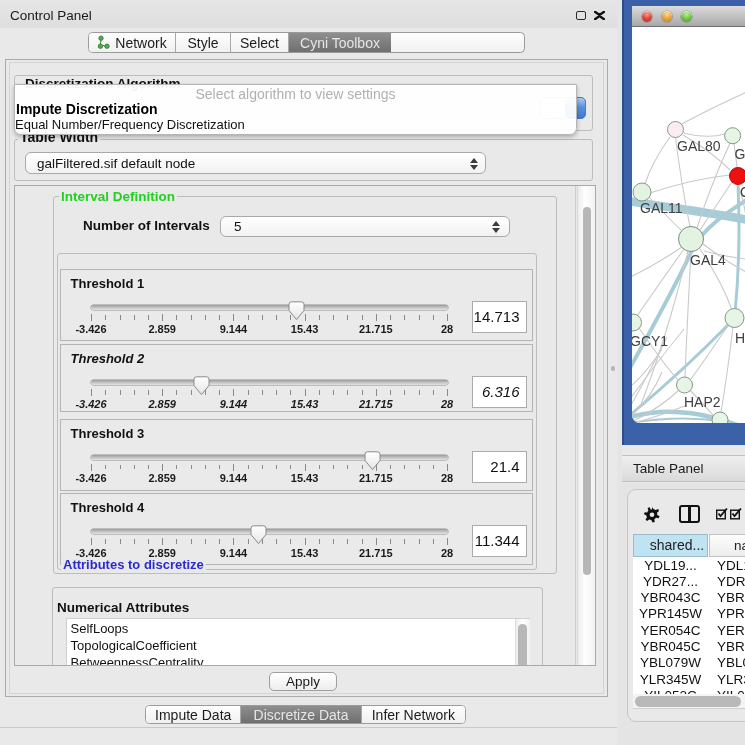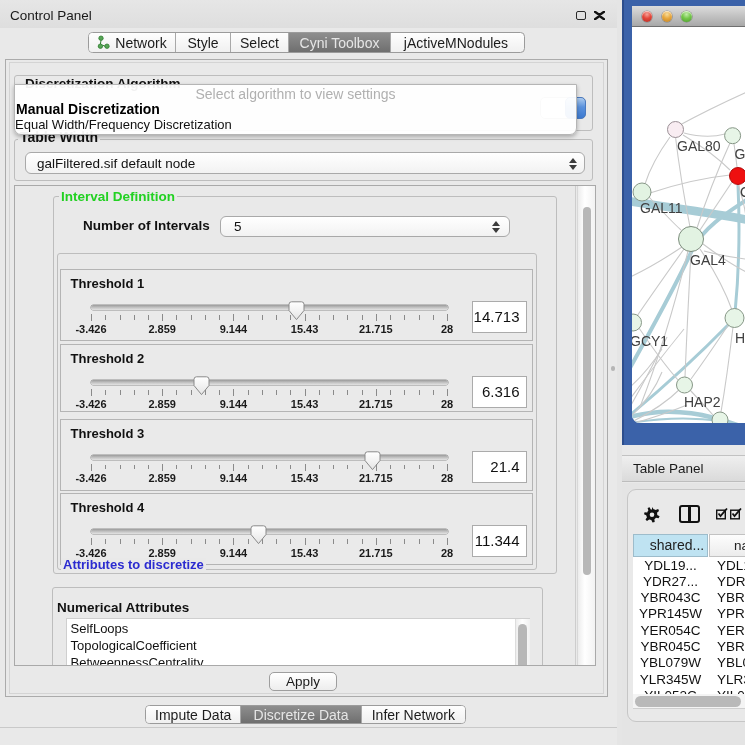--- a/index.html
+++ b/index.html
@@ -36,7 +36,6 @@
 <div class="it" style="width:55px;">Style</div>
 <div class="it" style="width:58px;">Select</div>
 <div class="it sel" style="width:102px;">Cyni Toolbox</div>
-<div class="it" style="width:130px;">jActiveMNodules</div>
 </div>
 <div class="abs" style="left:5px;top:59px;width:603px;height:638px;border:1px solid #ababab;background:#e9e9e9;"></div>
 <div class="abs" style="left:9px;top:62px;width:595px;height:632px;border:1px solid #d4d4d4;background:#e9e9e9;"></div>

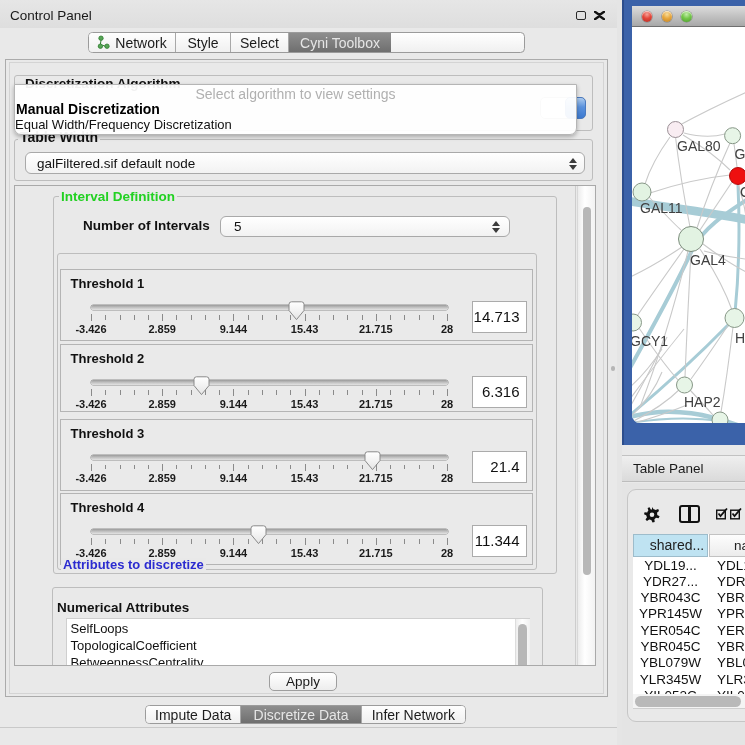--- a/index.html
+++ b/index.html
@@ -379,7 +379,7 @@
 <div class="abs" style="left:633px;top:708px;width:112px;height:1px;background:#cfcfcf;"></div>
 <div class="abs" style="left:14px;top:84px;width:563px;height:51px;background:rgba(255,255,255,0.94);border:1px solid #b5b5b5;border-radius:0 0 7px 7px;box-shadow:0 2px 4px rgba(0,0,0,0.28);z-index:50;"></div>
 <div class="abs" style="left:14px;top:85.5px;width:563px;height:14px;font-size:14px;color:#b0b0b0;text-align:center;z-index:51;">Select algorithm to view settings</div>
-<div class="abs" style="left:16px;top:100.5px;font-size:14px;font-weight:bold;color:#000;z-index:51;">Manual Discretization</div>
+<div class="abs" style="left:16px;top:100.5px;font-size:14px;font-weight:bold;color:#000;z-index:51;">Impute Discretization</div>
 <div class="abs" style="left:15px;top:117px;font-size:13px;color:#111;z-index:51;">Equal Width/Frequency Discretization</div>
 </div>
 </body></html>

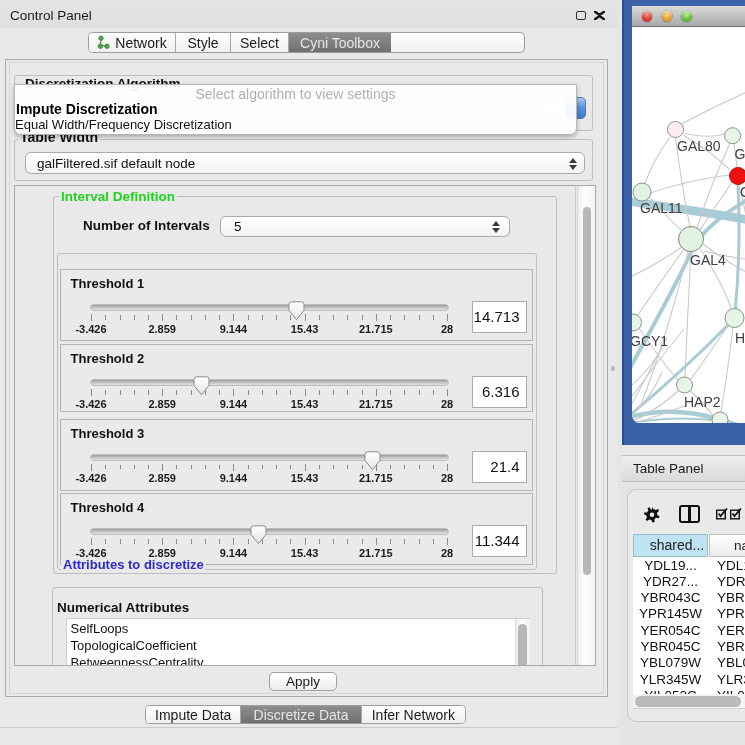--- a/index.html
+++ b/index.html
@@ -380,6 +380,6 @@
 <div class="abs" style="left:14px;top:84px;width:563px;height:51px;background:rgba(255,255,255,0.94);border:1px solid #b5b5b5;border-radius:0 0 7px 7px;box-shadow:0 2px 4px rgba(0,0,0,0.28);z-index:50;"></div>
 <div class="abs" style="left:14px;top:85.5px;width:563px;height:14px;font-size:14px;color:#b0b0b0;text-align:center;z-index:51;">Select algorithm to view settings</div>
 <div class="abs" style="left:16px;top:100.5px;font-size:14px;font-weight:bold;color:#000;z-index:51;">Impute Discretization</div>
-<div class="abs" style="left:15px;top:117px;font-size:13px;color:#111;z-index:51;">Equal Width/Frequency Discretization</div>
+<div class="abs" style="left:15px;top:117px;font-size:13px;color:#111;z-index:51;">Equal Number/Frequency Discretization</div>
 </div>
 </body></html>

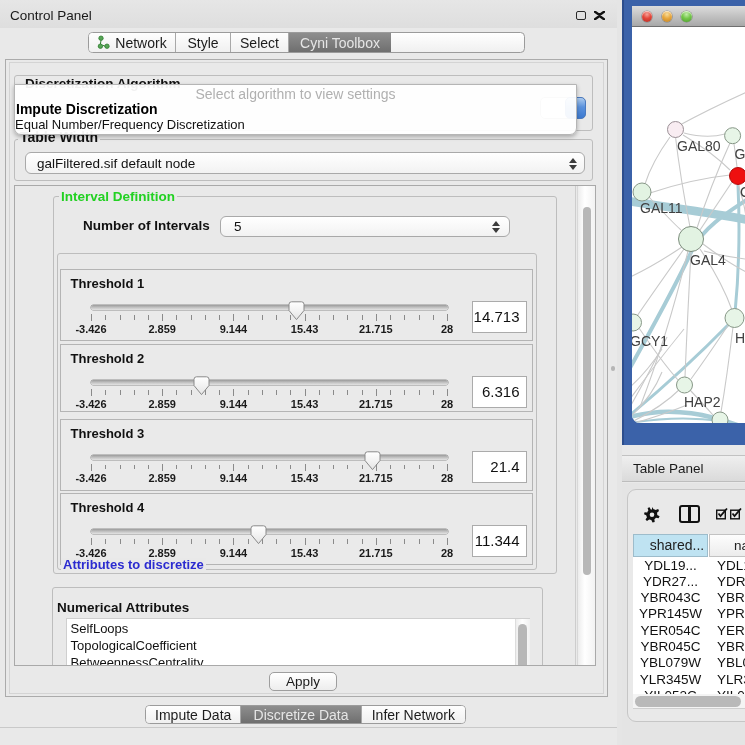--- a/index.html
+++ b/index.html
@@ -45,7 +45,7 @@
 <div class="abs" style="left:565px;top:97px;width:21px;height:22px;border-radius:5px;background:linear-gradient(#aecdf0,#5b92dd 45%,#3d7ad0);border:1px solid #4a7ac0;"></div>
 <div class="grp" style="left:14px;top:139px;width:579px;height:42px;"></div>
 <div class="grpt" style="left:18px;top:130.5px;font-size:14px;font-weight:bold;color:#111;">Table Width</div>
-<div class="combo" style="left:25px;top:152px;width:560px;height:22px;">
+<div class="combo" style="left:25px;top:152px;width:461px;height:22px;">
       <span style="position:absolute;left:11px;top:3px;">galFiltered.sif default node</span>
       <svg style="position:absolute;right:5px;top:4px;" width="12" height="14" viewBox="0 0 12 14">
         <path d="M6 1 L10 6 H2 Z" fill="#3c3c3c"></path>

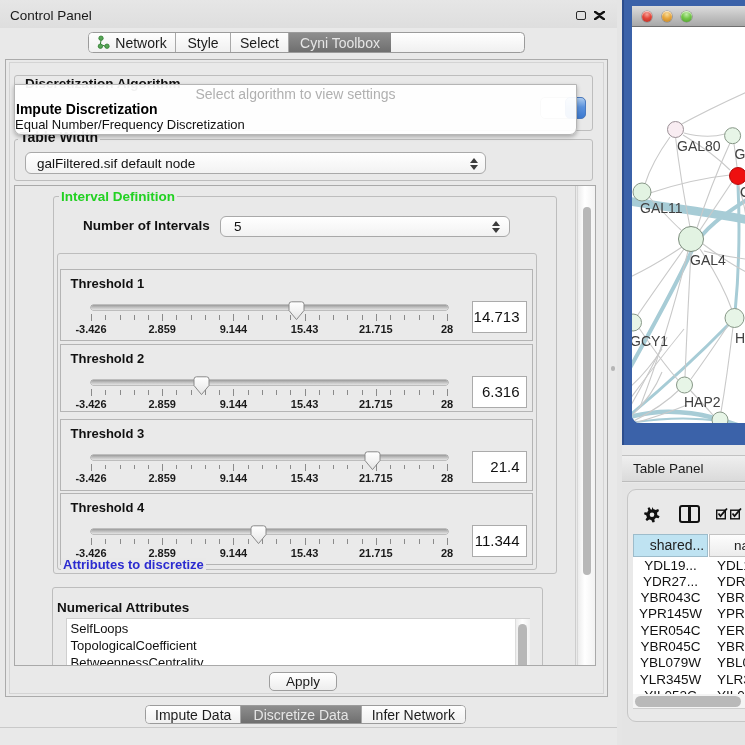--- a/index.html
+++ b/index.html
@@ -114,7 +114,7 @@
         <div class="slbl" style="left:386.5px;top:52.5px;">28</div>
         <div class="vbox" style="left:411px;top:31px;width:55px;height:32px;line-height:30px;">14.713</div>
       </div>
-<div class="tpanel" style="left:44.5px;top:158px;width:473px;height:68px;">
+<div class="tpanel" style="left:44.5px;top:158px;width:473px;height:68px;font-style:italic;">
         <div class="abs" style="left:10px;top:6px;font-size:13px;font-weight:bold;color:#111;">Threshold 2</div>
         <div class="track" style="left:30px;top:35px;width:357px;"></div>
         <svg class="abs" style="left:132.4px;top:31px;" width="17" height="20" viewBox="0 0 17 20">

